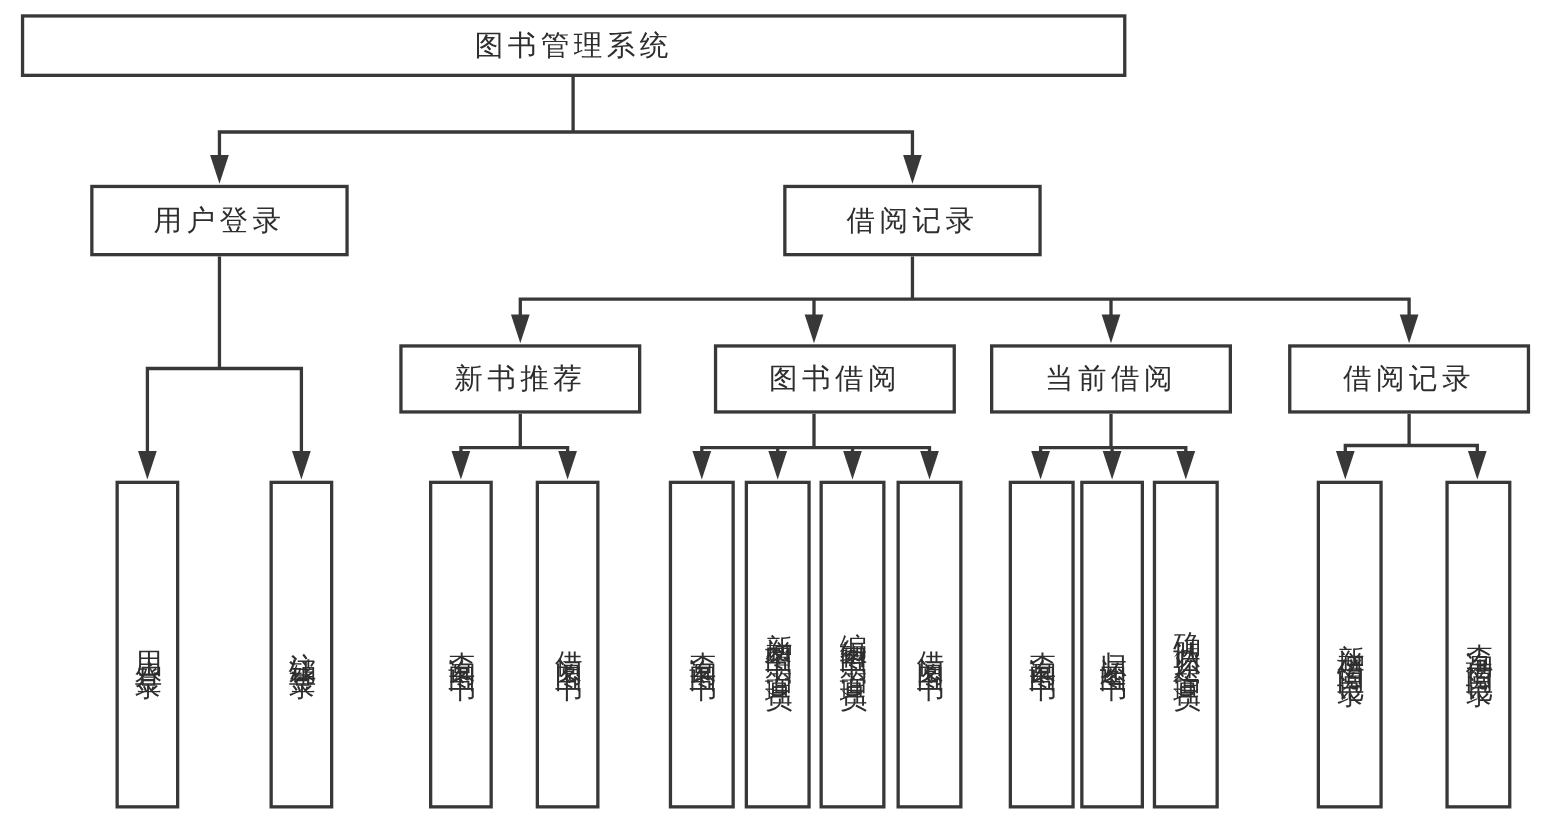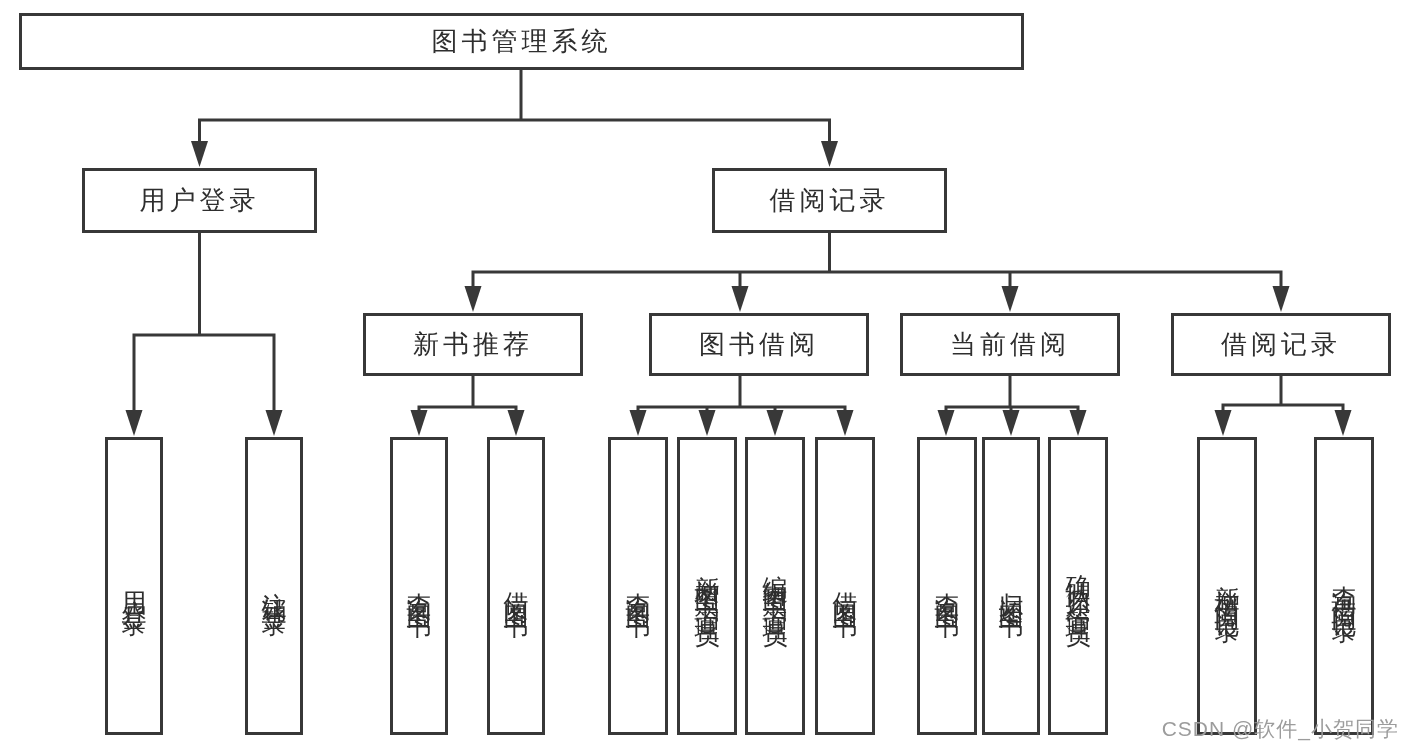--- a/index.html
+++ b/index.html
@@ -182,7 +182,6 @@
     <span>查询借阅记录</span>
   </div>
 
-  <div class="watermark">CSDN @软件_小贺同学</div>
 
 </div>
 

